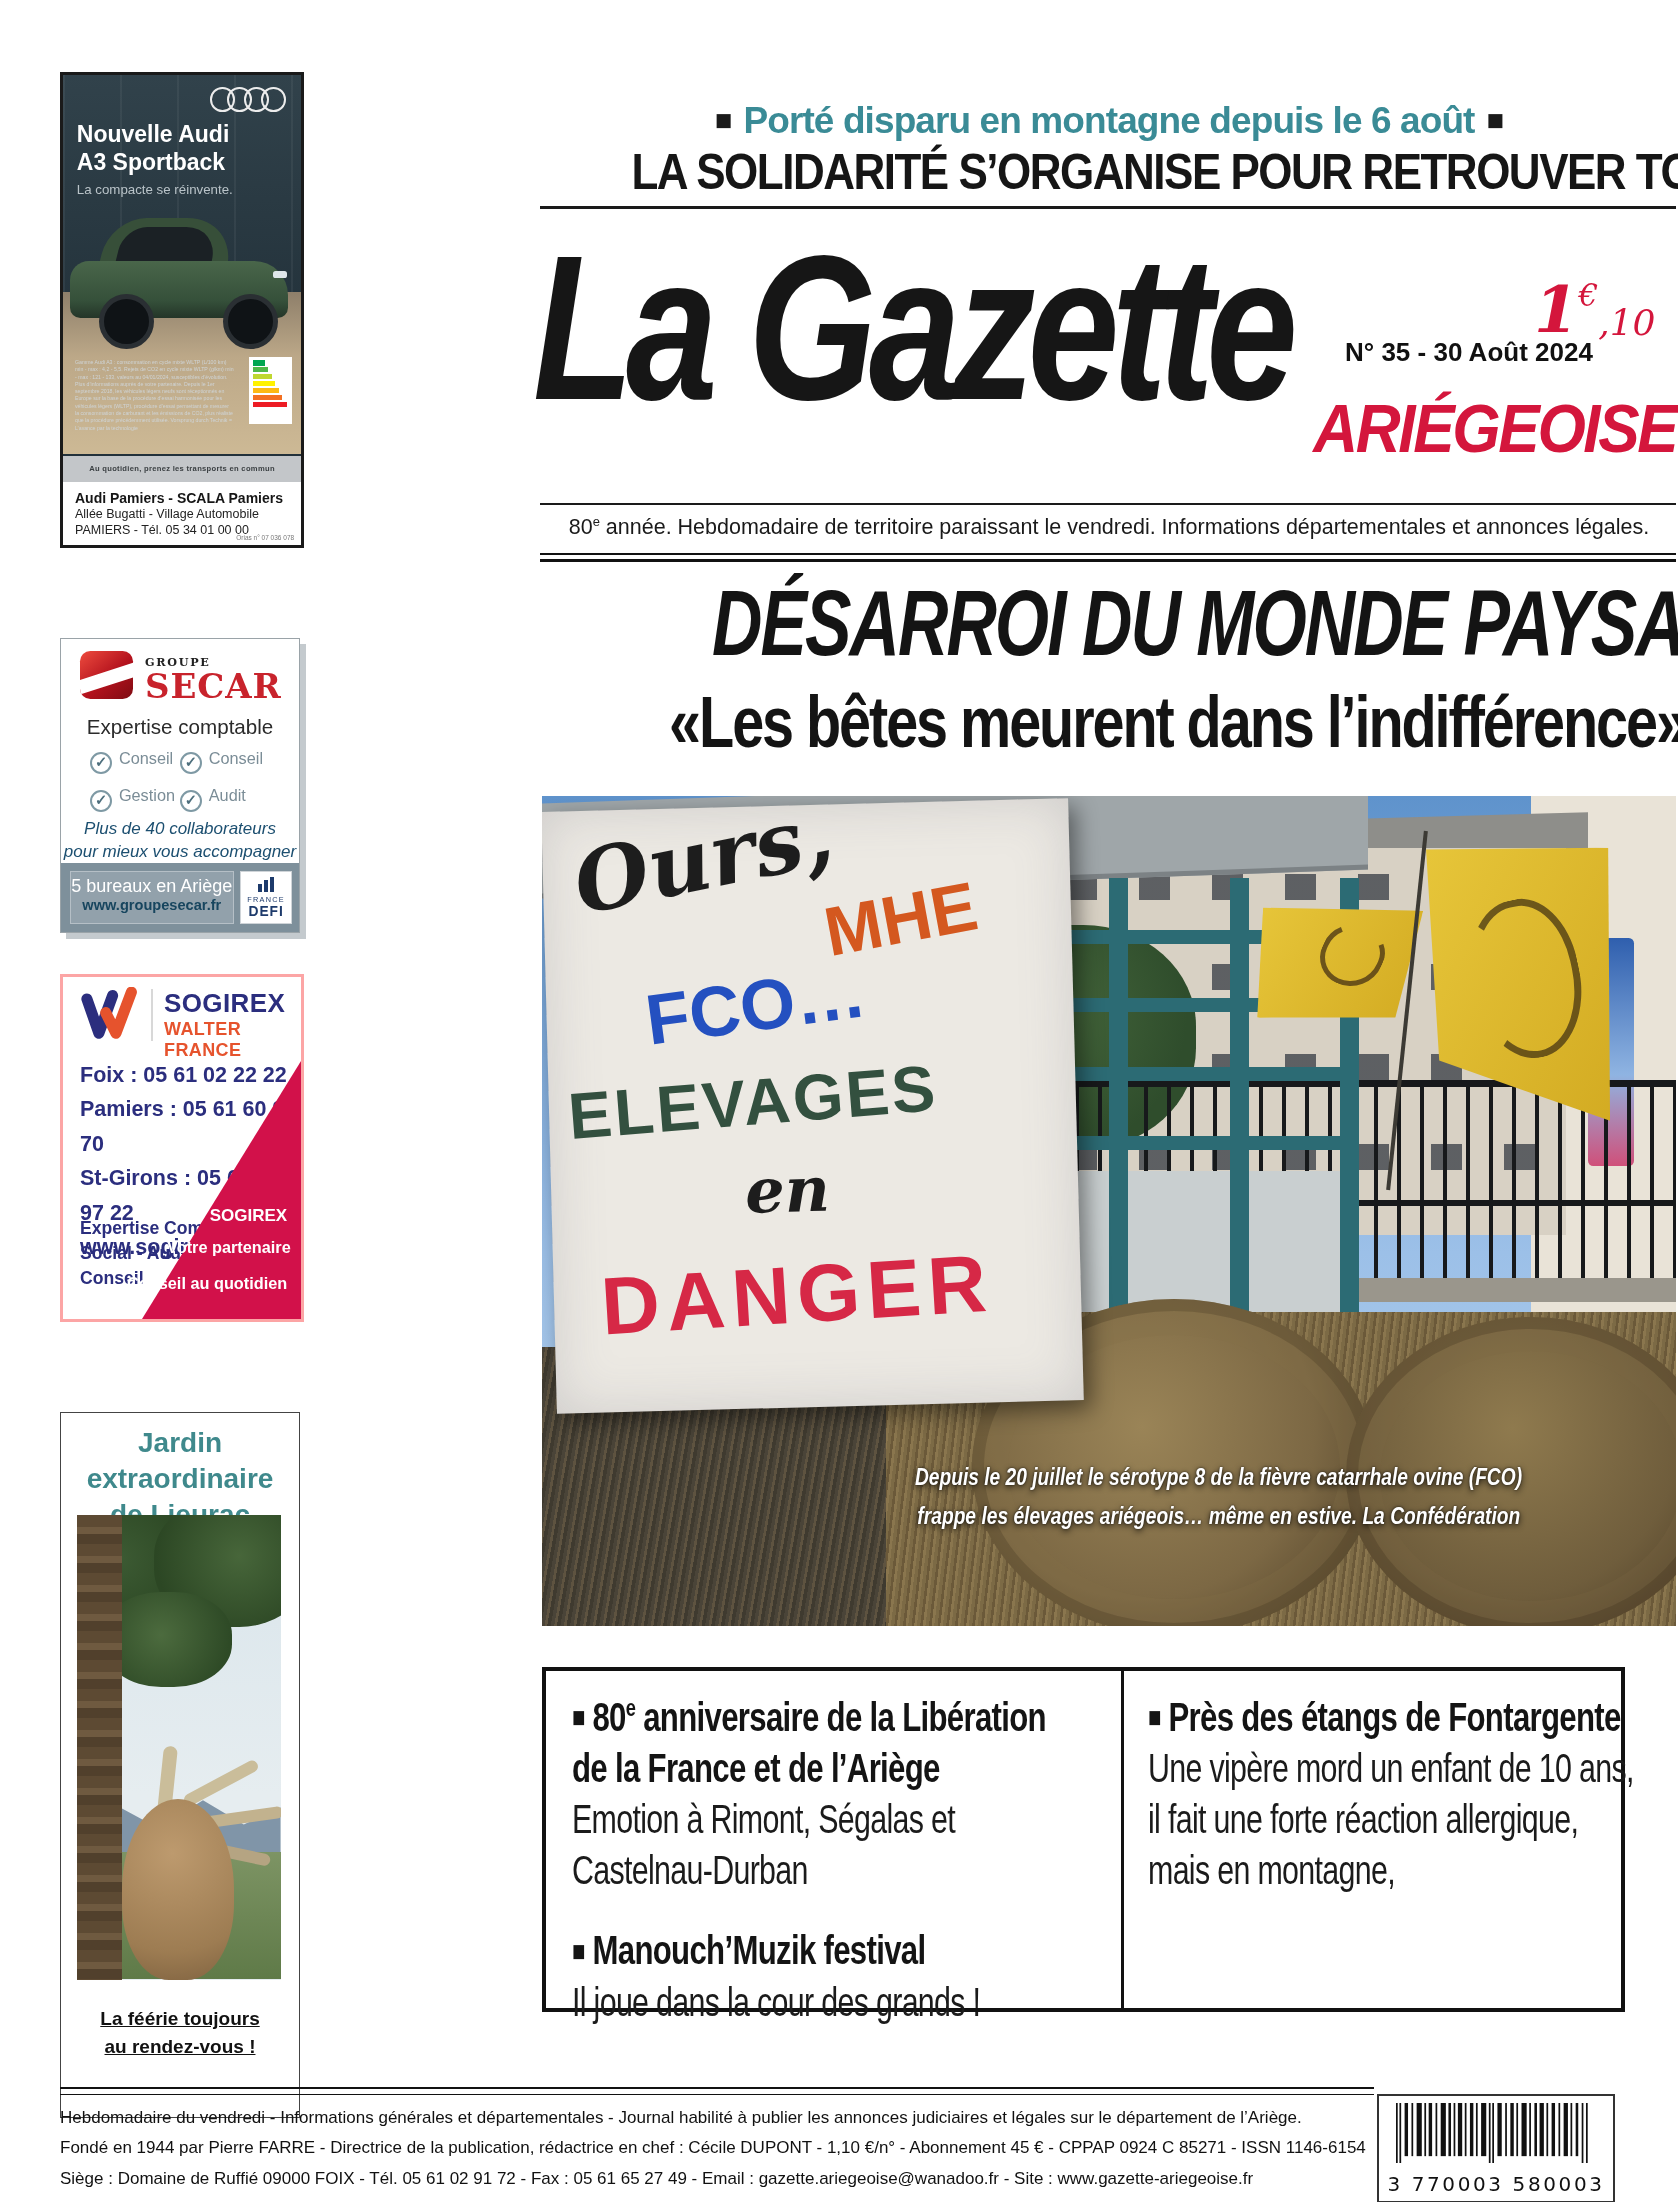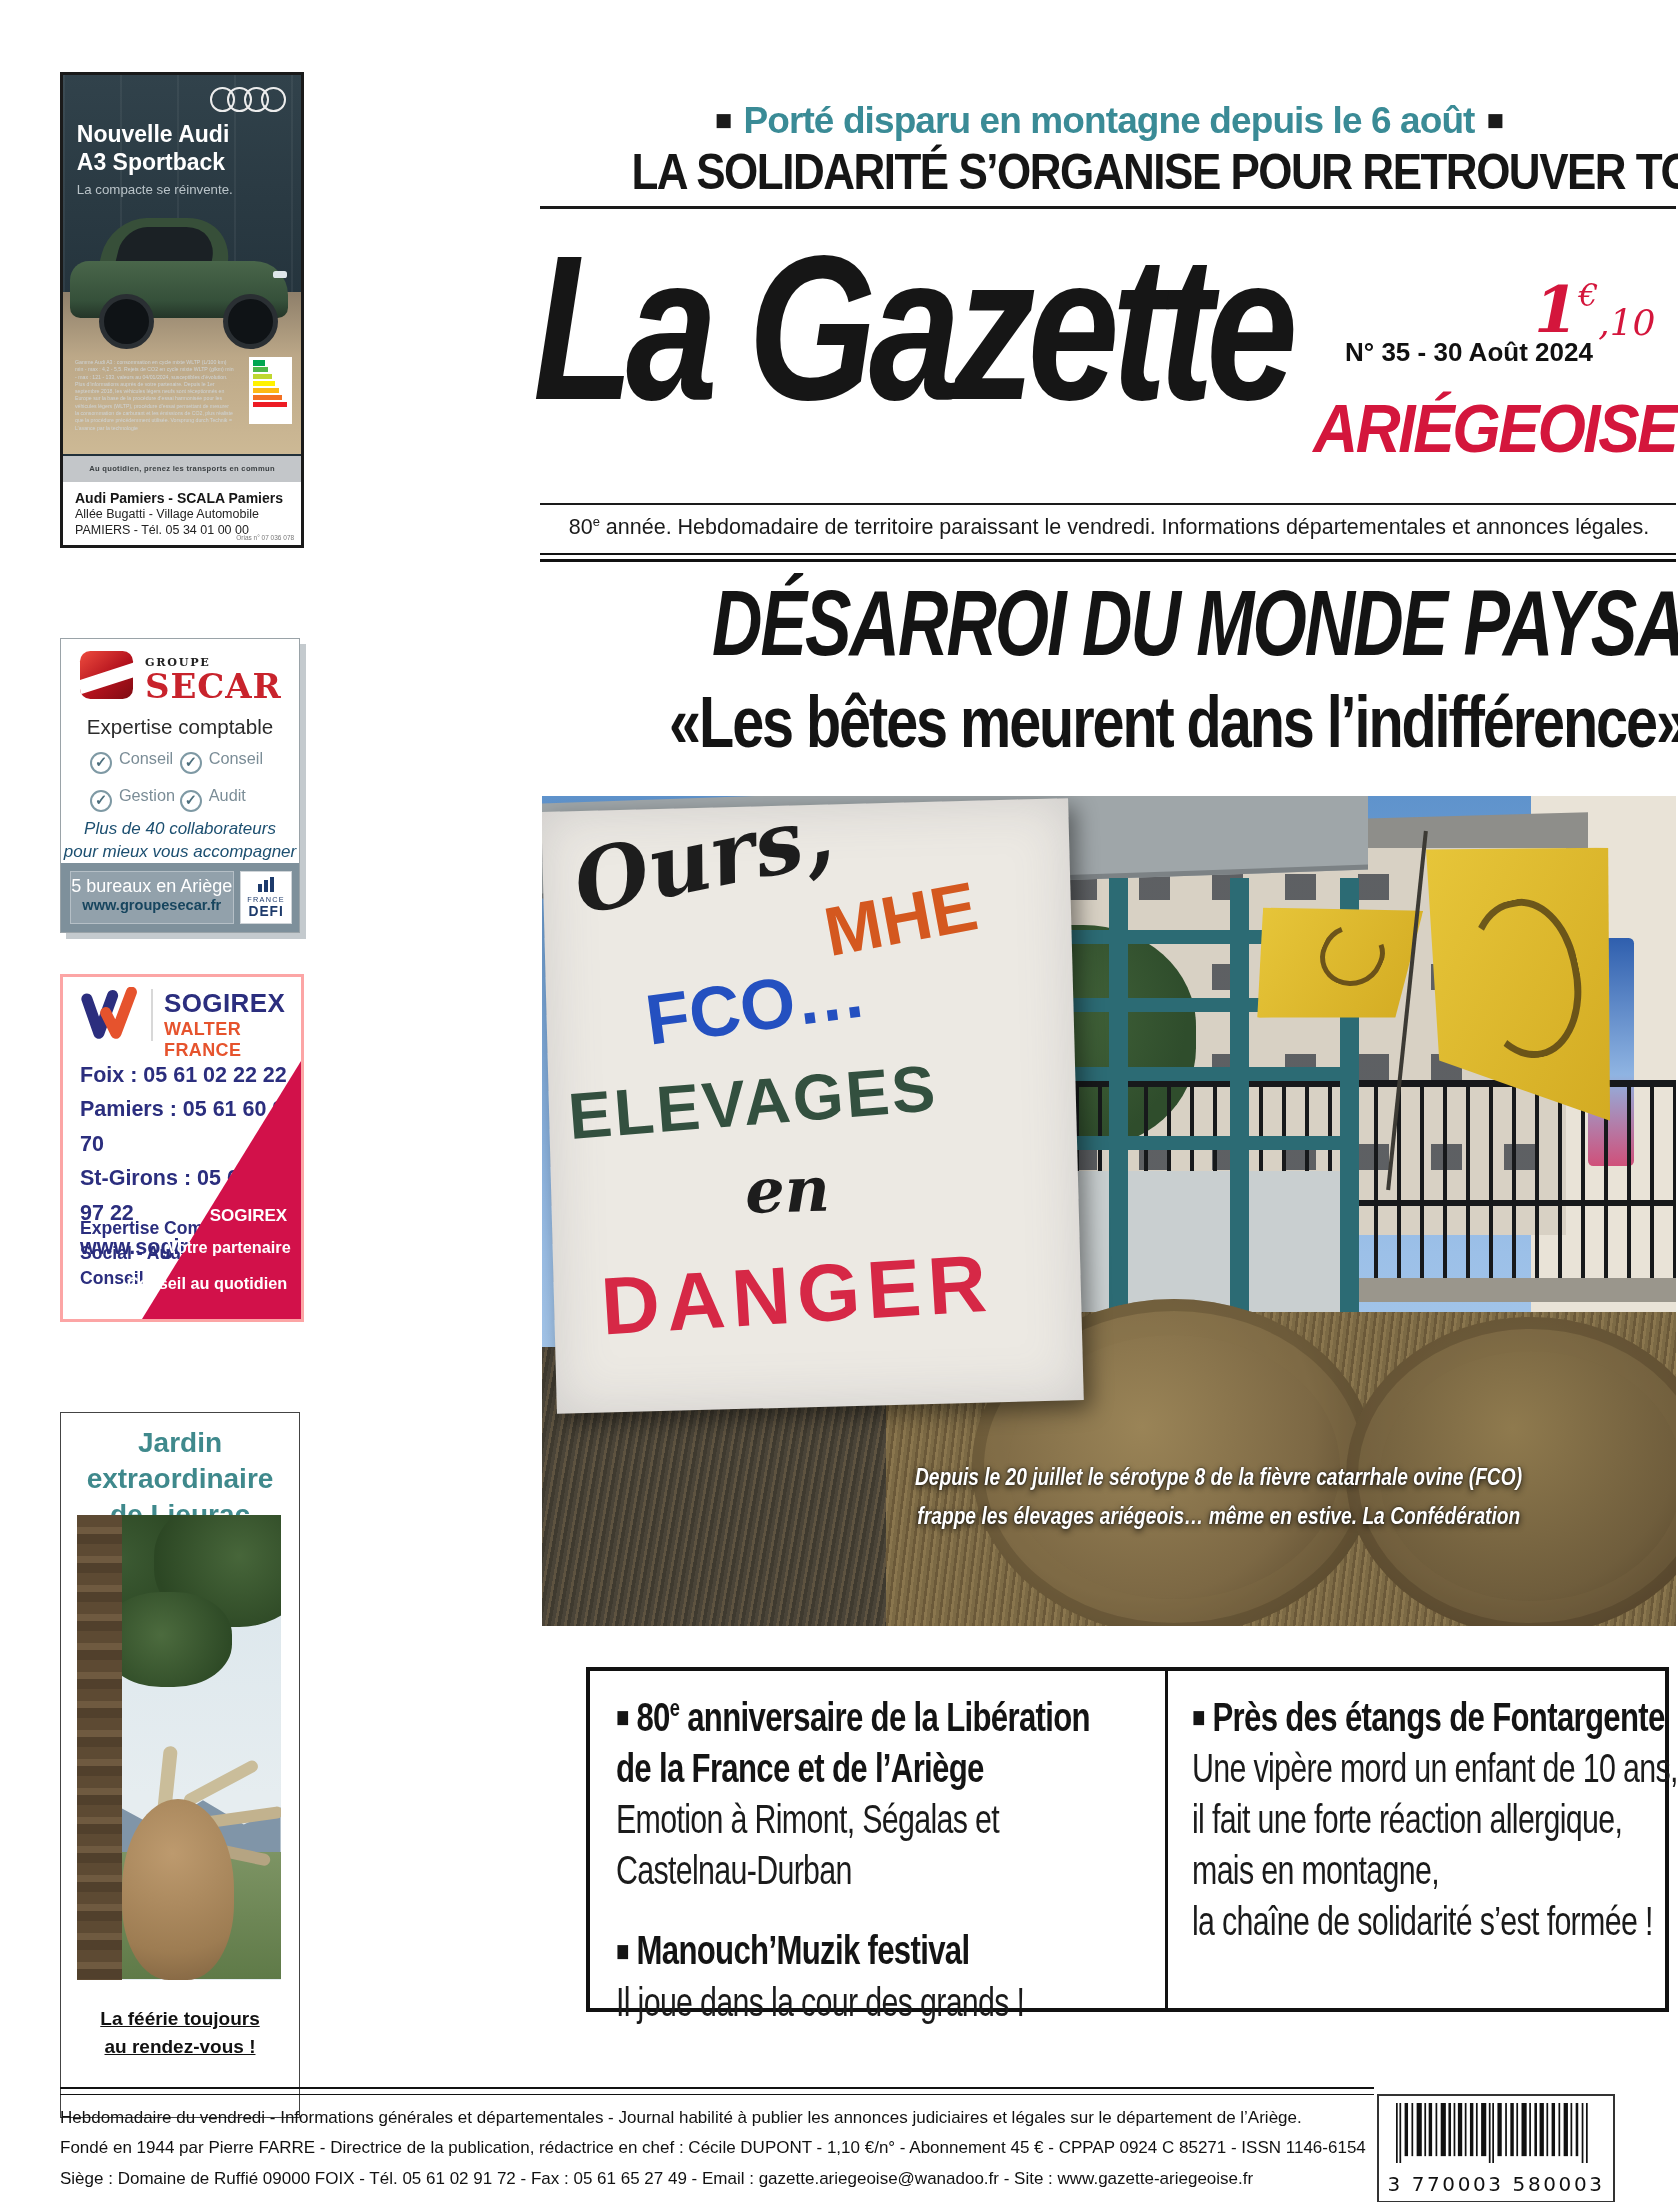--- a/index.html
+++ b/index.html
@@ -47,7 +47,7 @@
       text-shadow:0 1.7px 6.9px rgba(0,0,0,.85),0 0 2.6px rgba(0,0,0,.7);line-height:1.62;}
 
   
-  #newsbox{left:542px;top:1667px;width:1075px;height:337px;border:4.3px solid #111;background:#fff;margin-left:44px;}
+  #newsbox{left:542px;top:1667px;width:1075px;height:337px;border:4.3px solid #111;background:#fff;}
   .nb-title{font-size:41px;font-weight:bold;letter-spacing:-0.9px;line-height:1.25;color:#141414;}
   .nb-body{font-size:40px;font-weight:400;letter-spacing:-0.9px;line-height:1.28;color:#1b1b1b;}
   .nb-sq{font-size:29px;vertical-align:3.4px;margin-right:10.3px;}

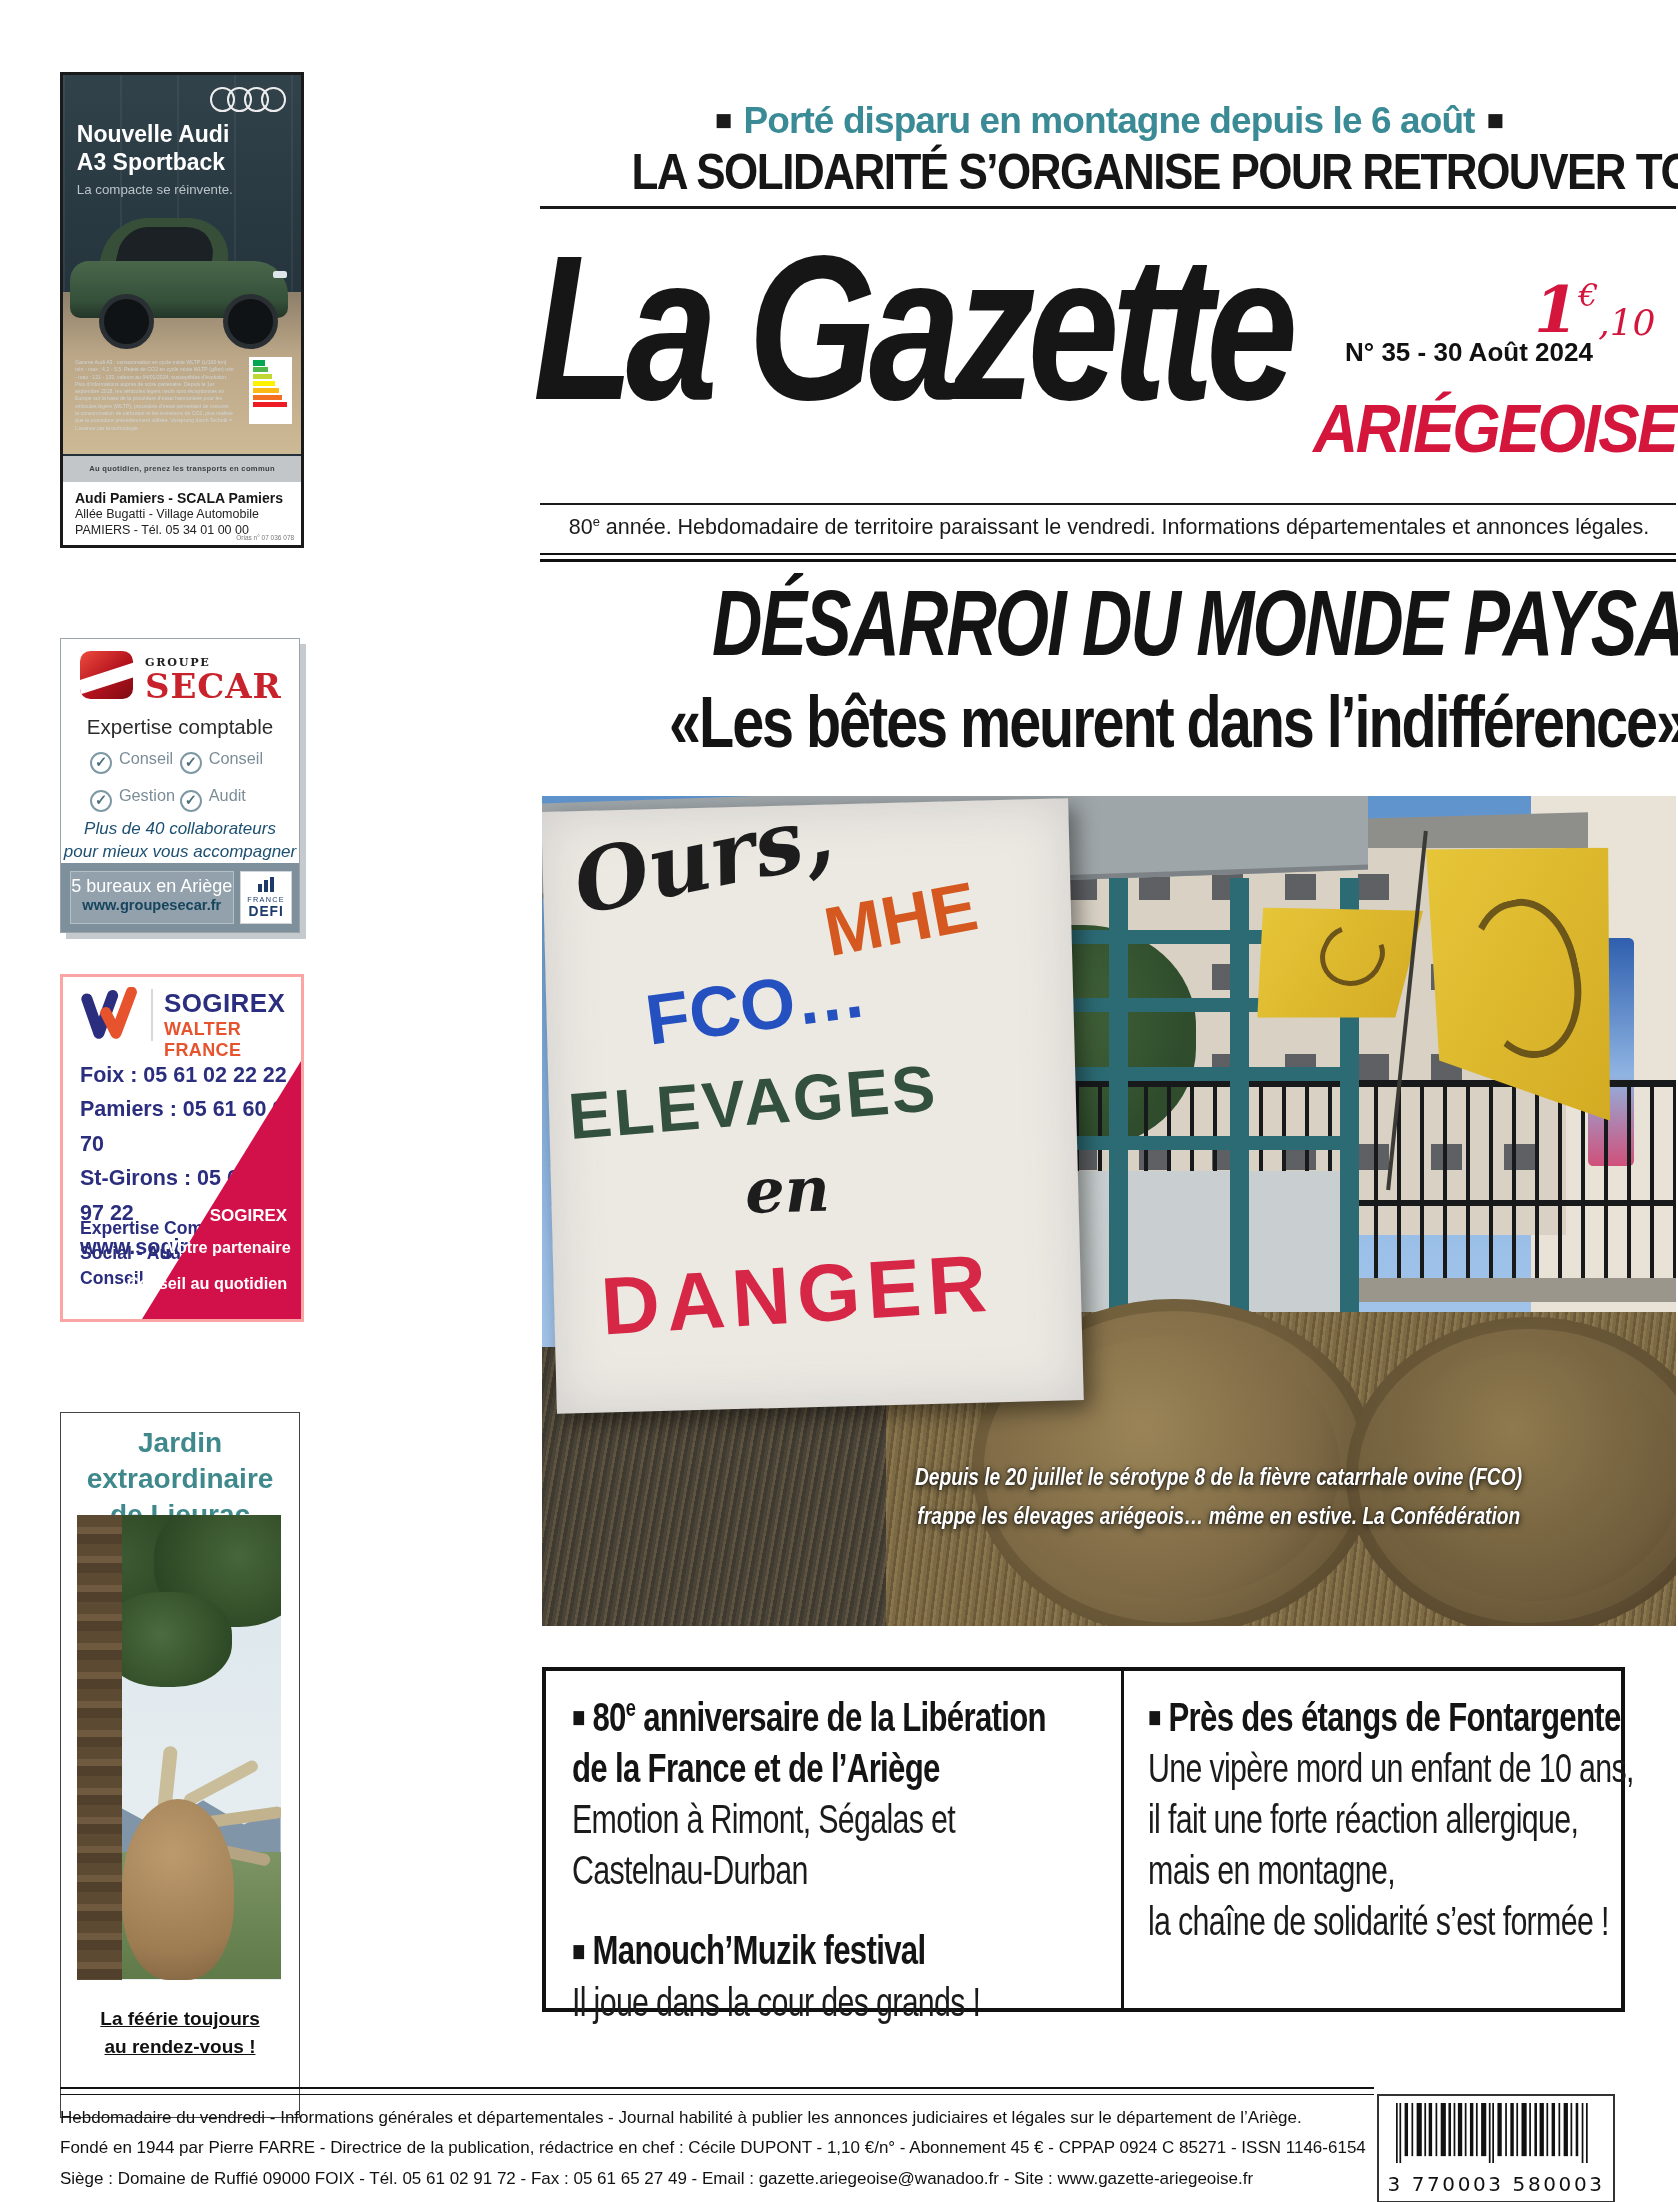--- a/index.html
+++ b/index.html
@@ -224,7 +224,6 @@
       <div class="nb-body nowrap"><span class="condL" style="transform:scaleX(.76);">Une vipère mord un enfant de 10 ans,</span></div>
       <div class="nb-body nowrap"><span class="condL" style="transform:scaleX(.76);">il fait une forte réaction allergique,</span></div>
       <div class="nb-body nowrap"><span class="condL" style="transform:scaleX(.76);">mais en montagne,</span></div>
-      <div class="nb-body nowrap"><span class="condL" style="transform:scaleX(.76);">la chaîne de solidarité s’est formée !</span></div>
     </div>
   </div>
 

